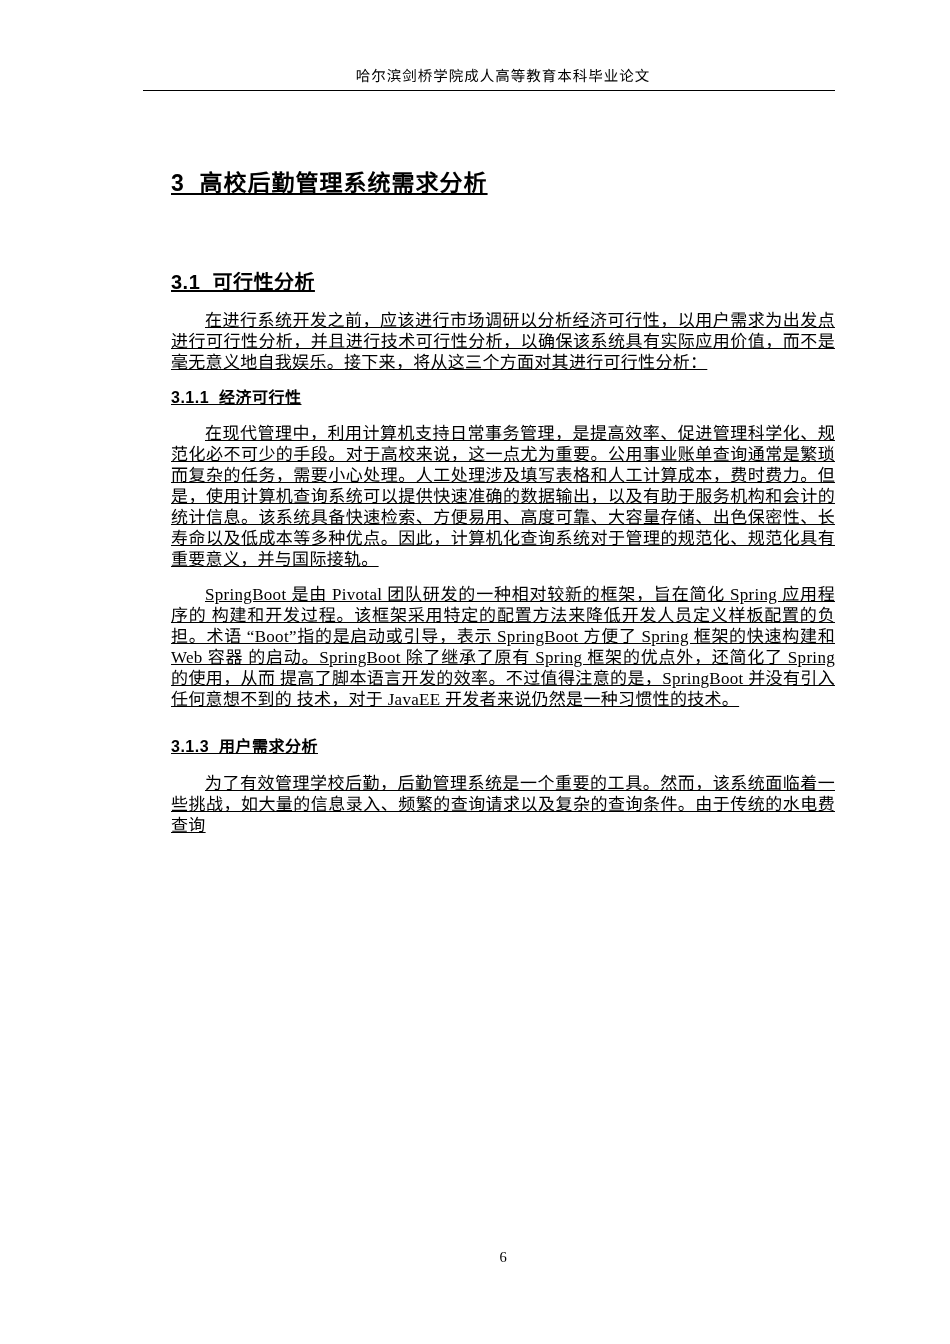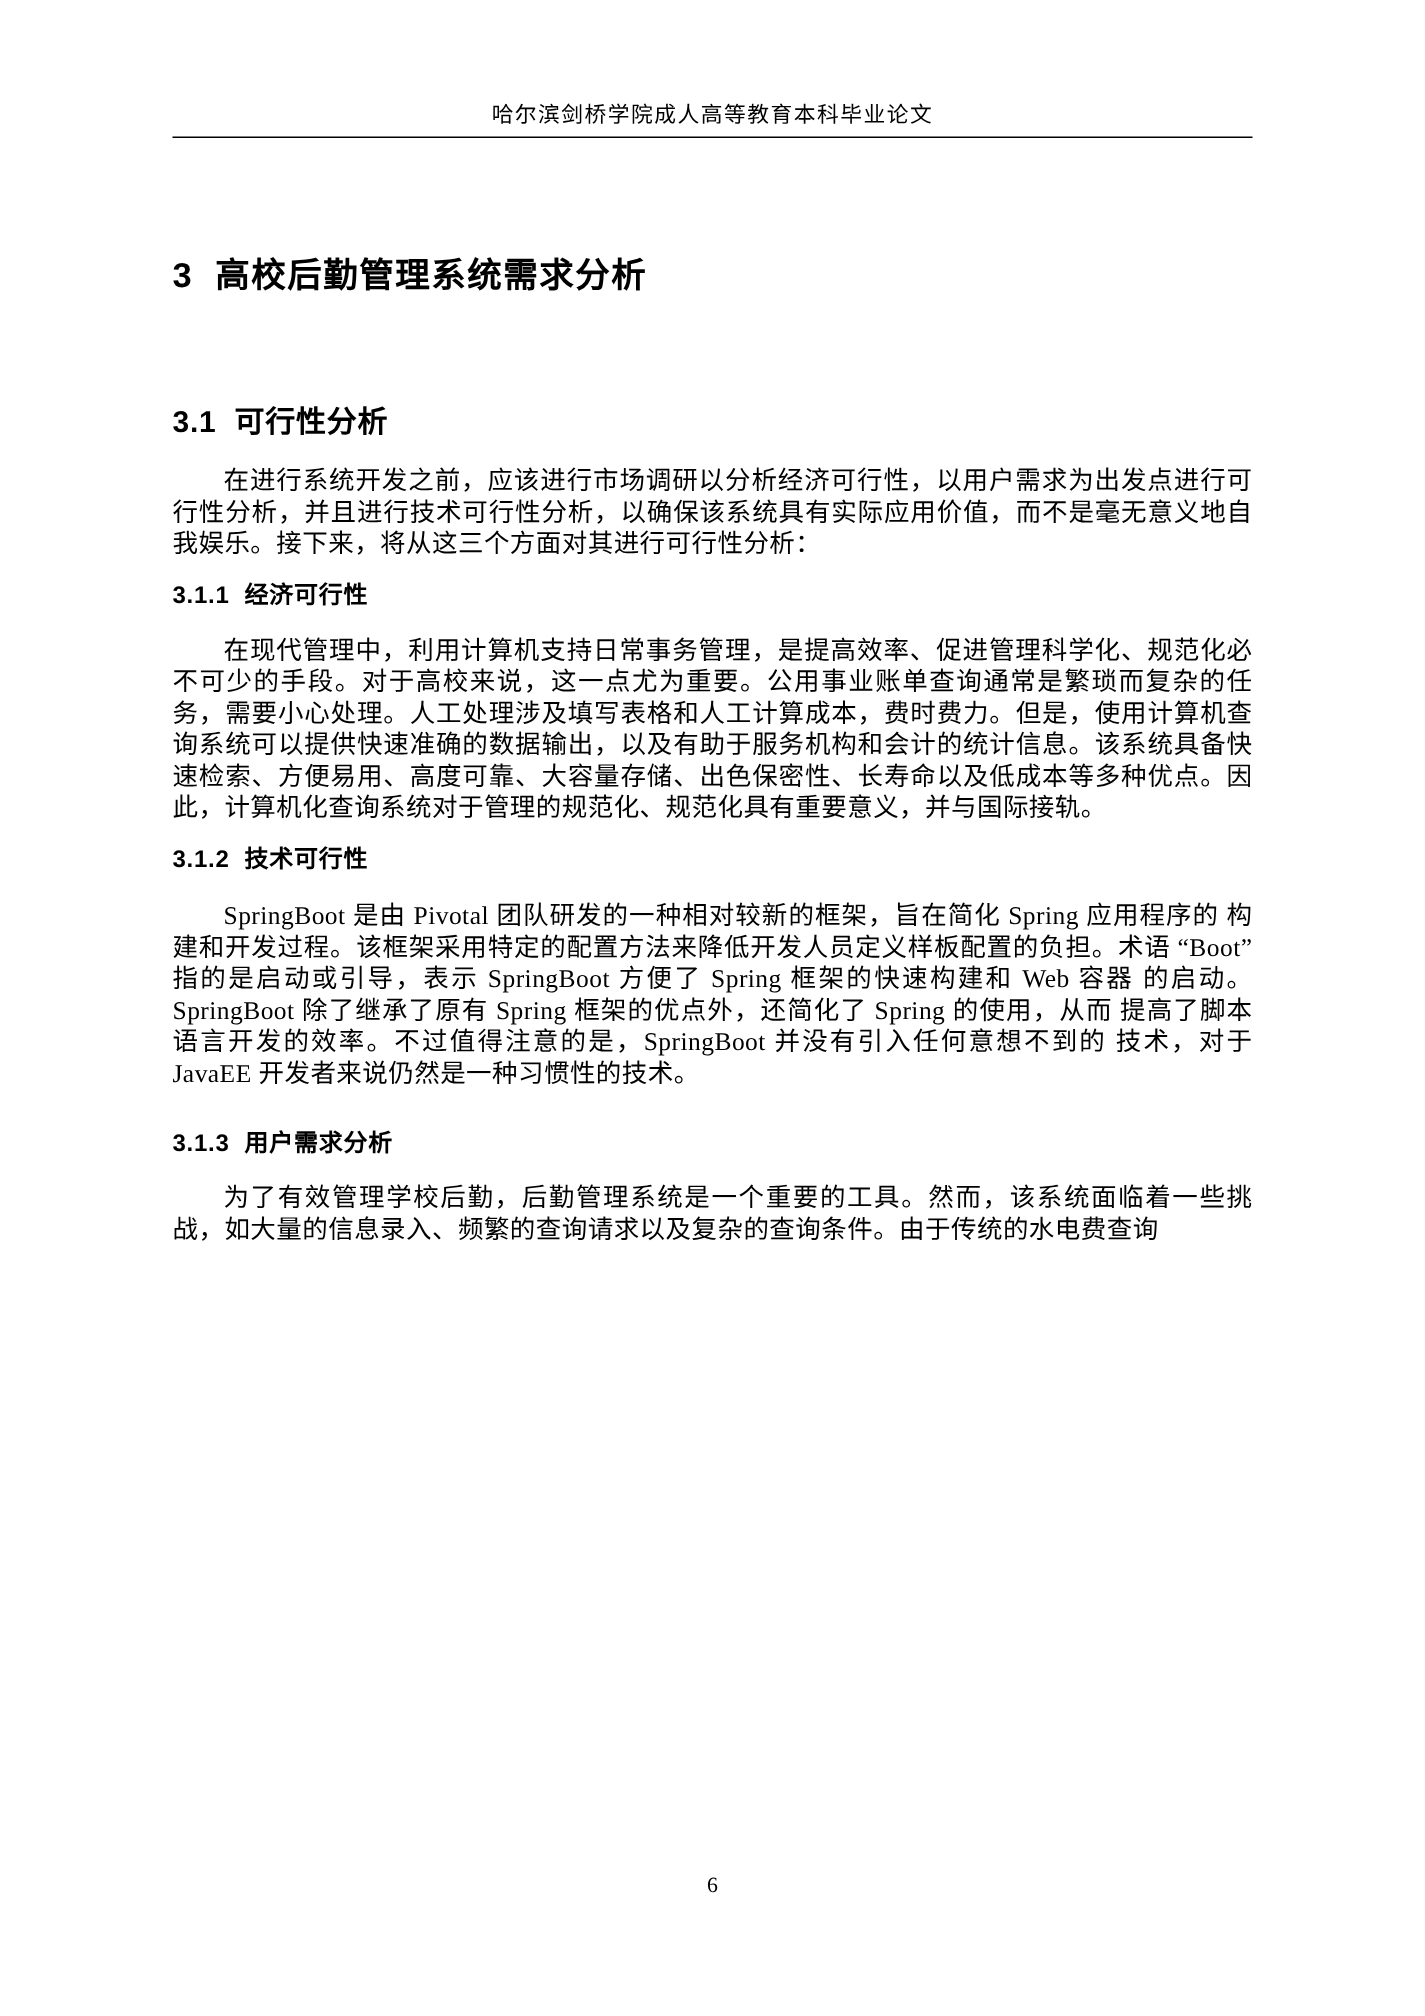--- a/index.html
+++ b/index.html
@@ -2,7 +2,7 @@
 <html lang="zh-CN"><head>
 <meta charset="utf-8">
 <style>
-  * { box-sizing: border-box; }
+  * { box-sizing: border-box; padding-left: 28px; }
   html, body { margin: 0; padding: 0; }
   body {
     background: #ffffff;

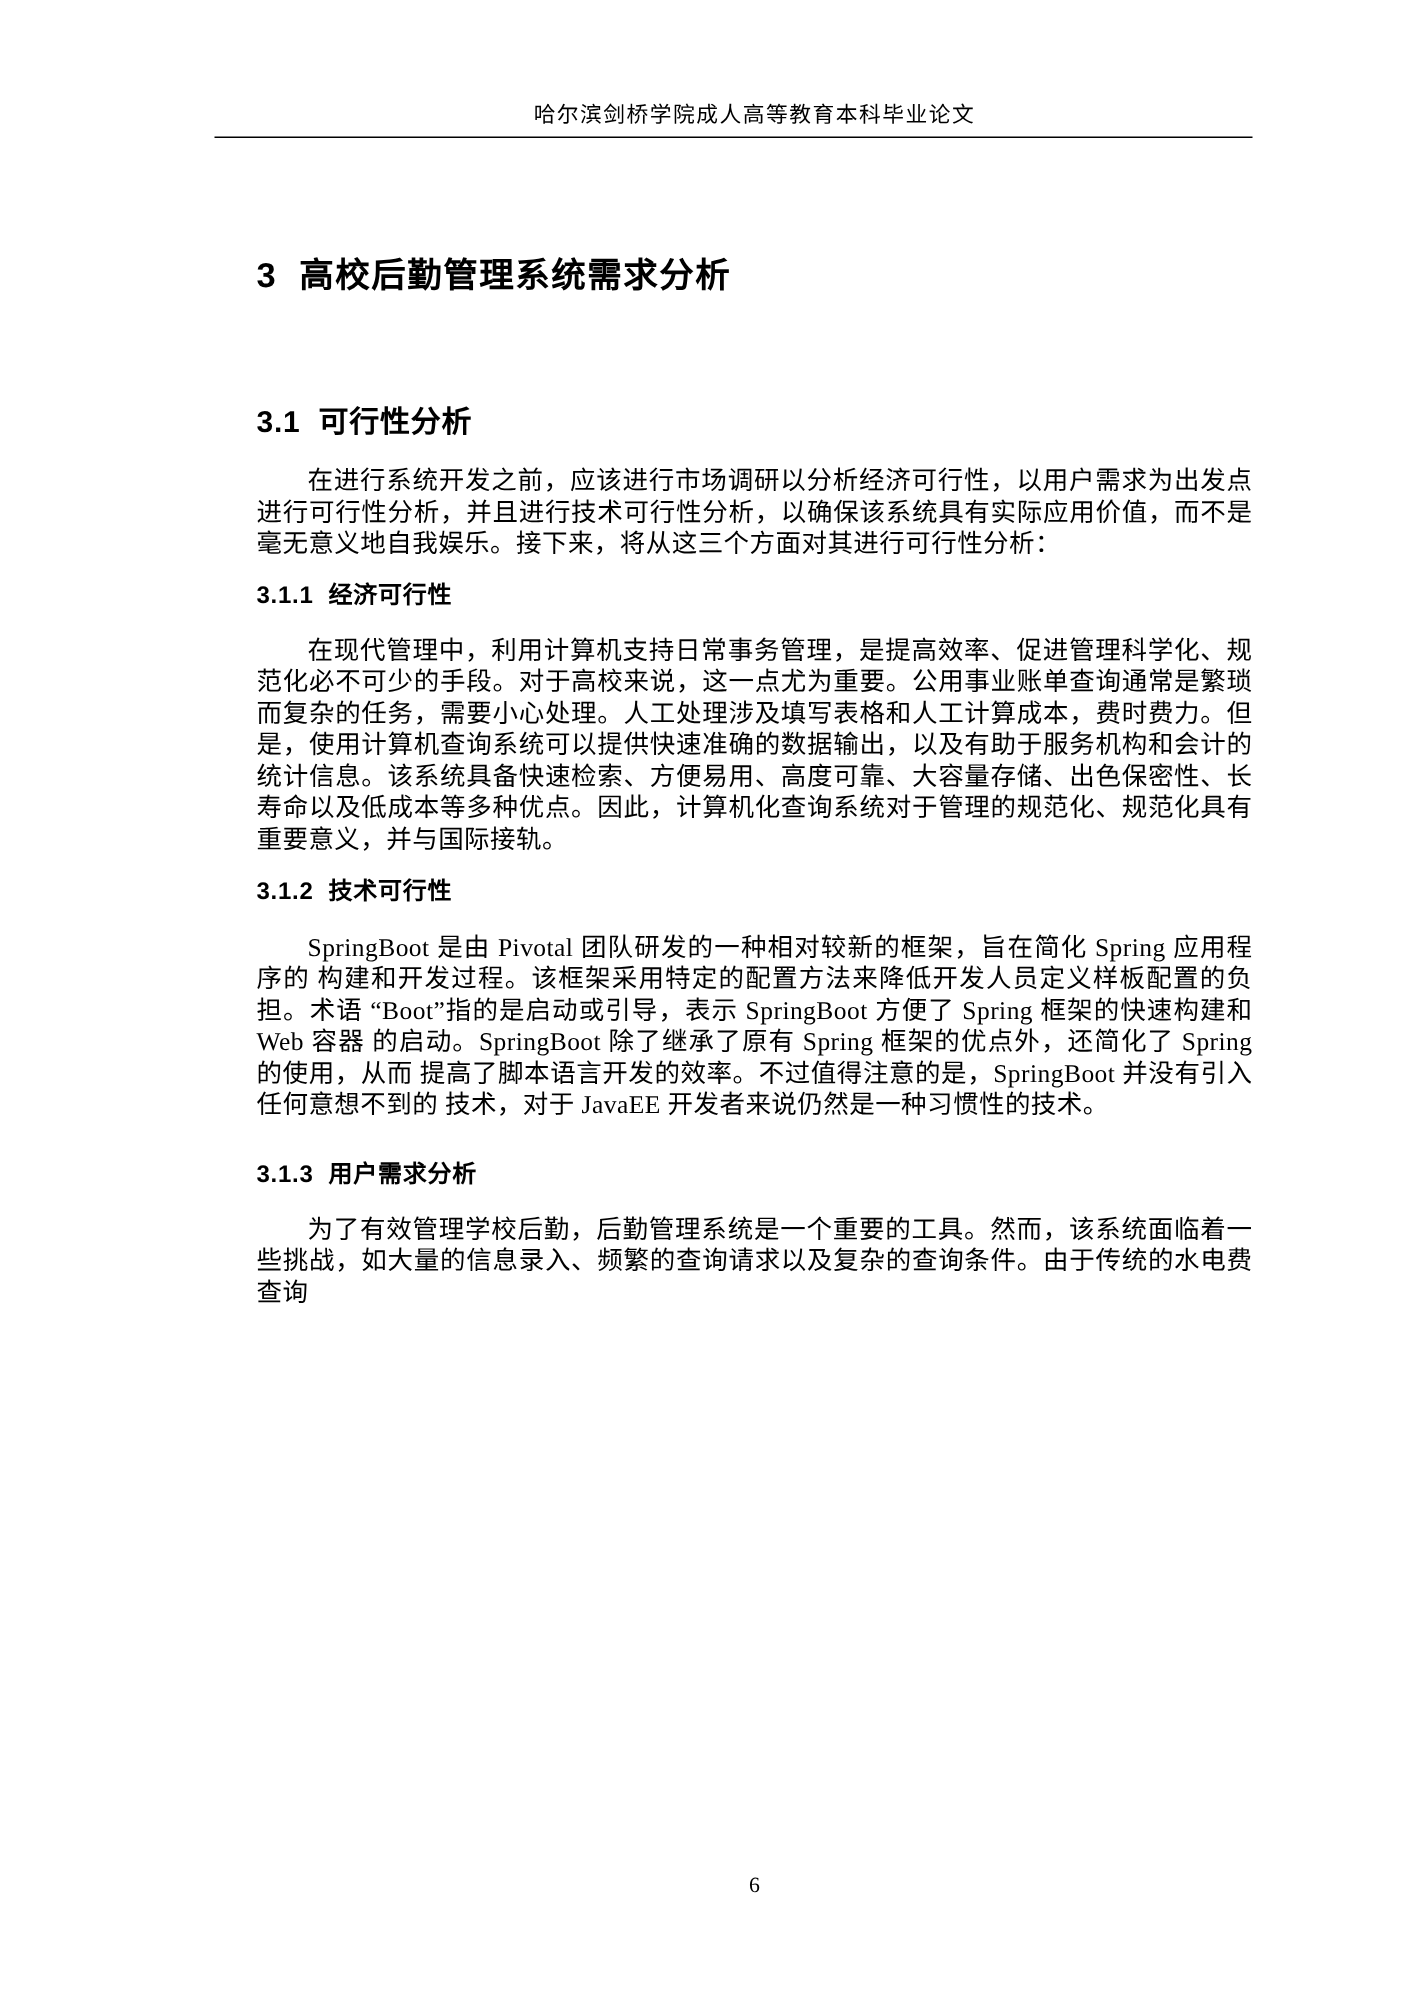--- a/index.html
+++ b/index.html
@@ -42,6 +42,7 @@
     top: 92px;
     left: 115px;
     right: 115px;
+    text-decoration: underline;
   }
   .chapter-heading {
     margin: 76px 0 0 0;

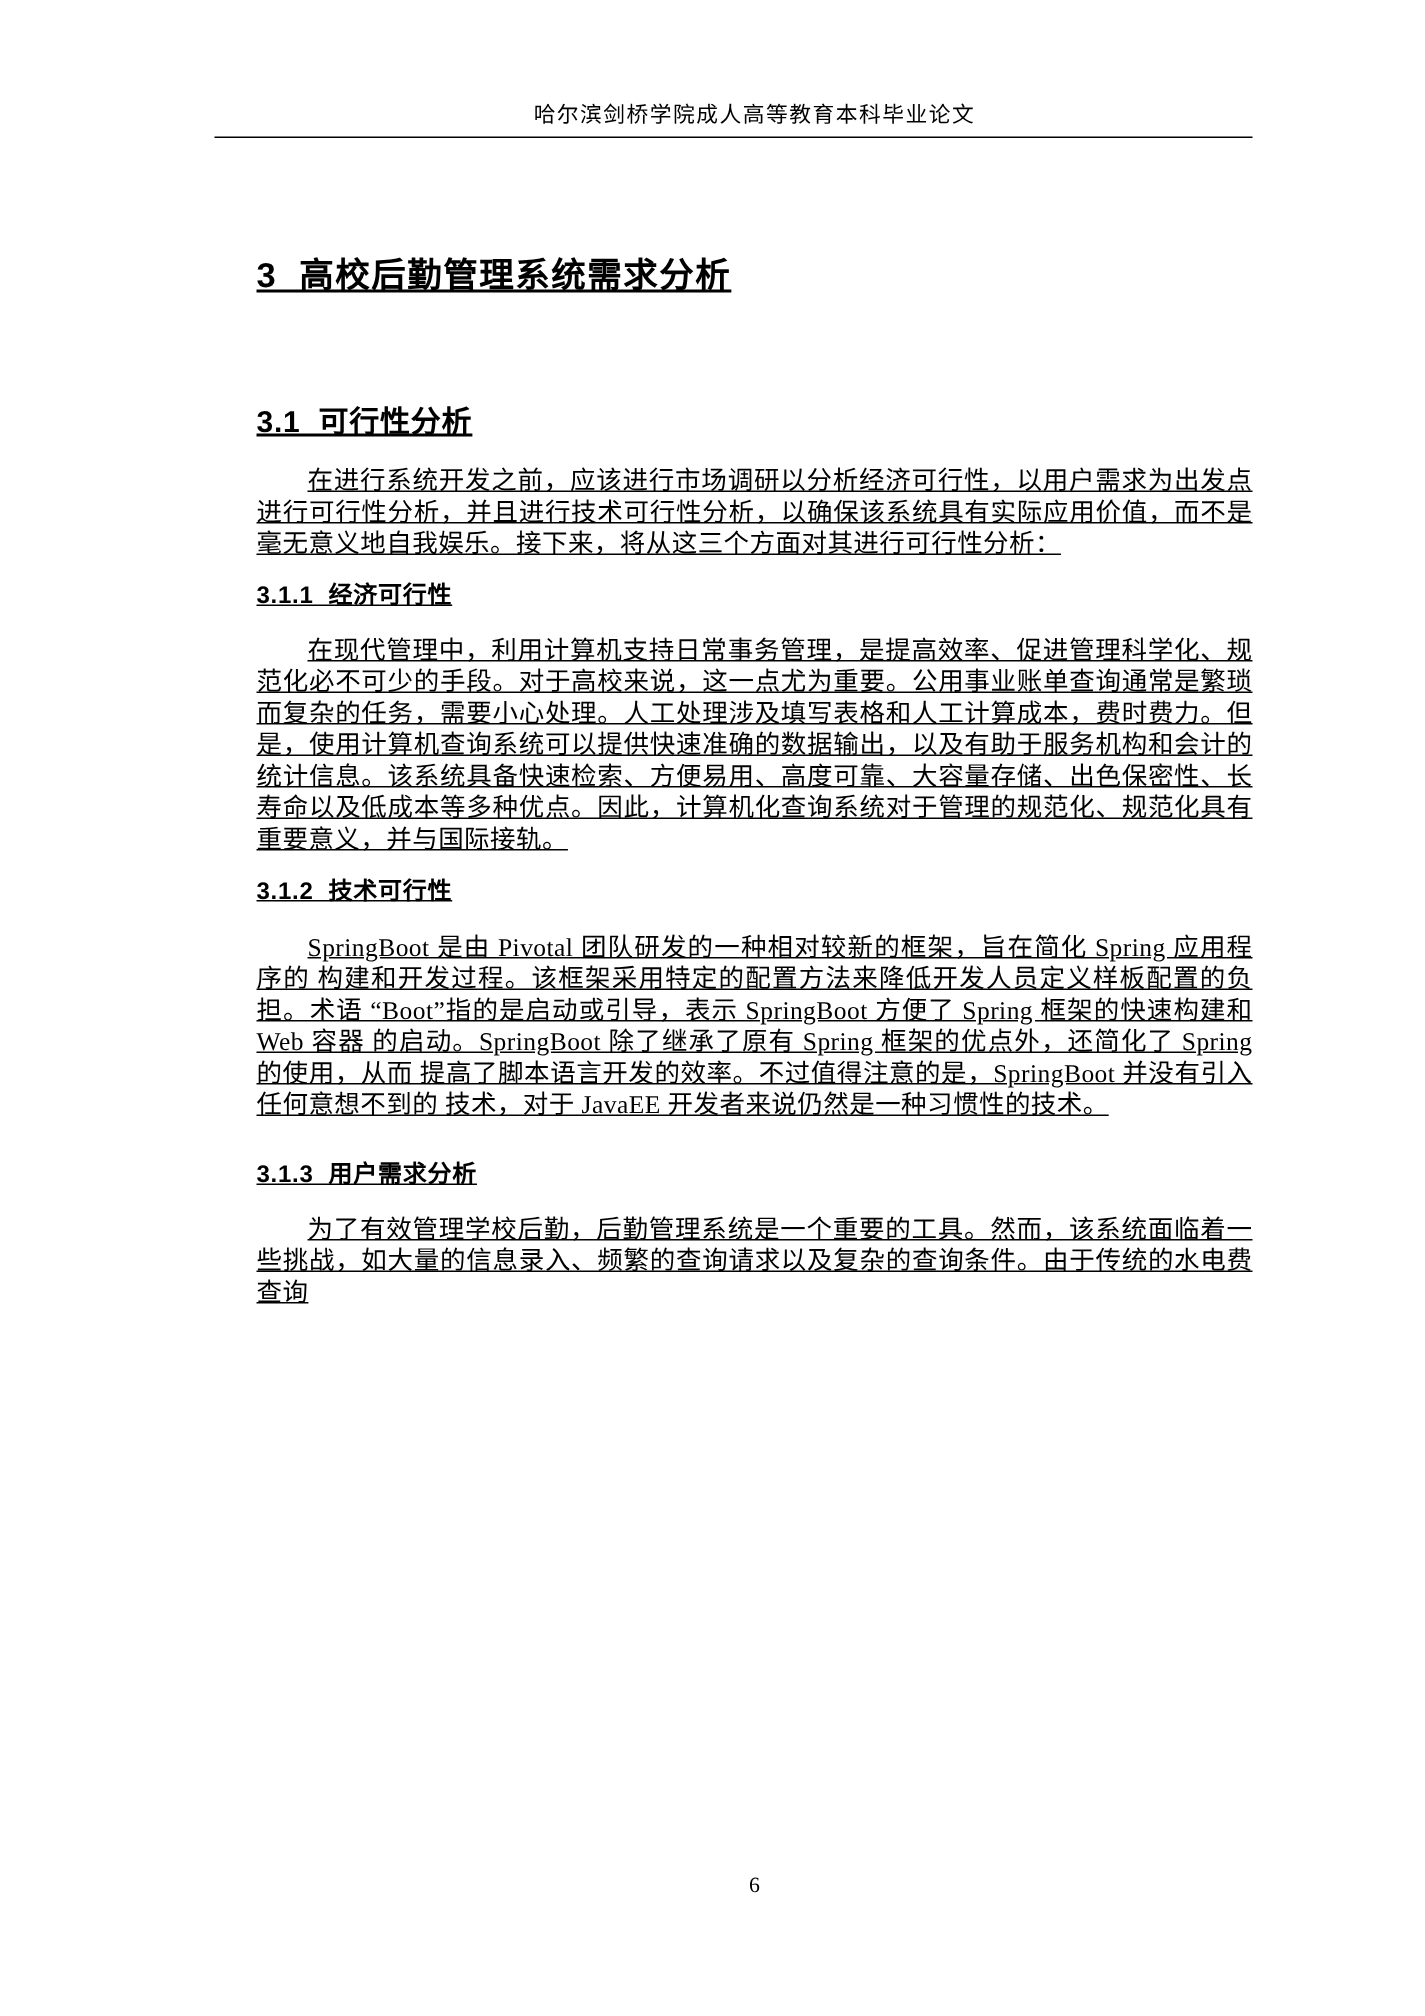--- a/index.html
+++ b/index.html
@@ -121,7 +121,6 @@
     <p class="body-paragraph">在现代管理中，利用计算机支持日常事务管理，是提高效率、促进管理科学化、规范化必不可少的手段。对于高校来说，这一点尤为重要。公用事业账单查询通常是繁琐而复杂的任务，需要小心处理。人工处理涉及填写表格和人工计算成本，费时费力。但是，使用计算机查询系统可以提供快速准确的数据输出，以及有助于服务机构和会计的统计信息。该系统具备快速检索、方便易用、高度可靠、大容量存储、出色保密性、长寿命以及低成本等多种优点。因此，计算机化查询系统对于管理的规范化、规范化具有重要意义，并与国际接轨。</p>
 
 
-    <h3 class="subsection-heading">3.1.2  技术可行性</h3>
 
     <p class="body-paragraph">SpringBoot 是由 Pivotal 团队研发的一种相对较新的框架，旨在简化 Spring 应用程序的 构建和开发过程。该框架采用特定的配置方法来降低开发人员定义样板配置的负担。术语 “Boot”指的是启动或引导，表示 SpringBoot 方便了 Spring 框架的快速构建和 Web 容器 的启动。SpringBoot 除了继承了原有 Spring 框架的优点外，还简化了 Spring 的使用，从而 提高了脚本语言开发的效率。不过值得注意的是，SpringBoot 并没有引入任何意想不到的 技术，对于 JavaEE 开发者来说仍然是一种习惯性的技术。</p>
 

